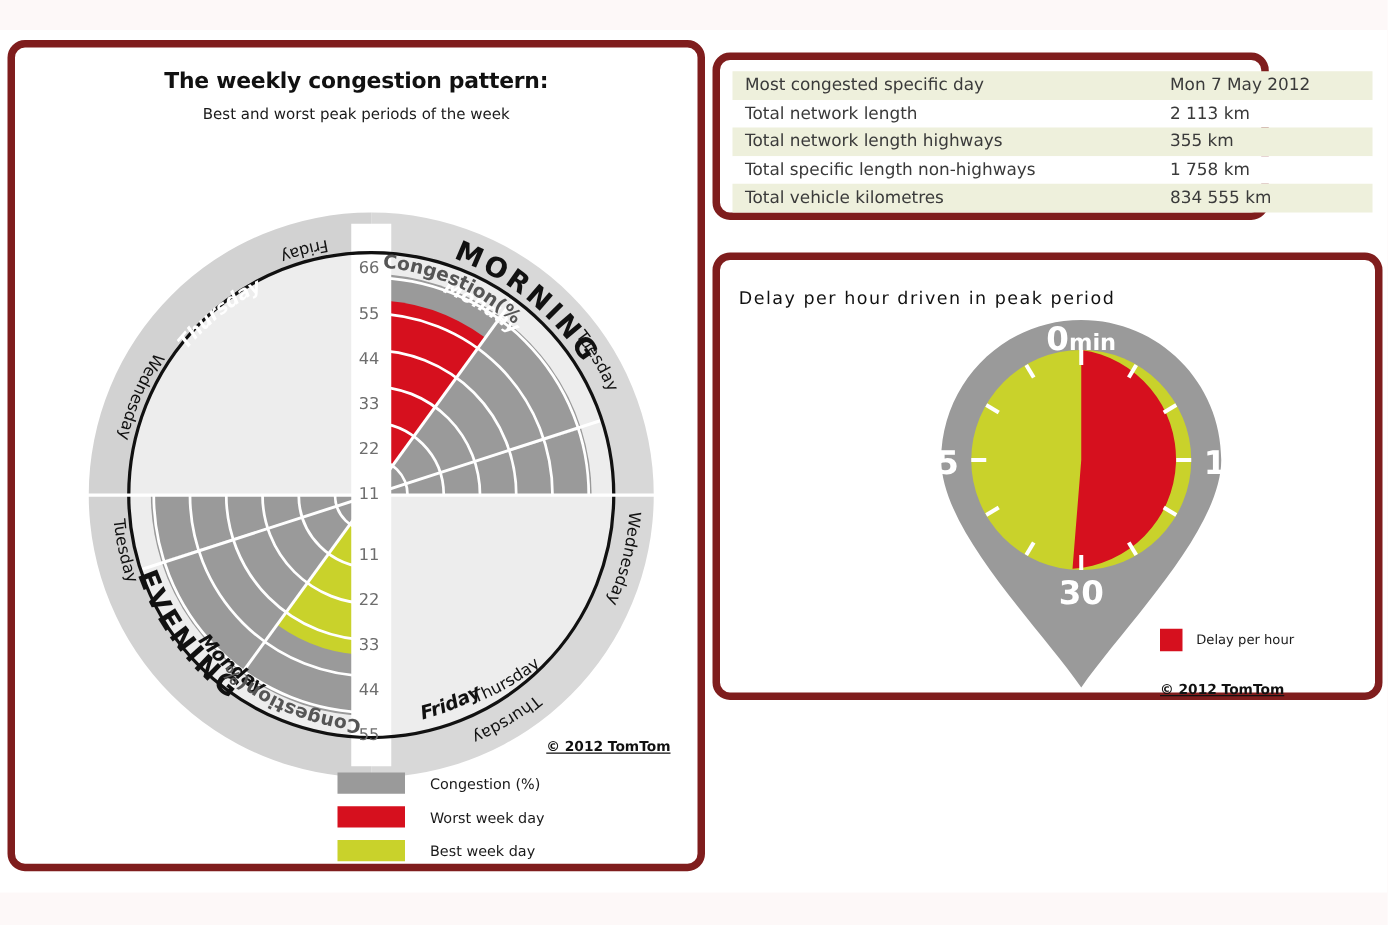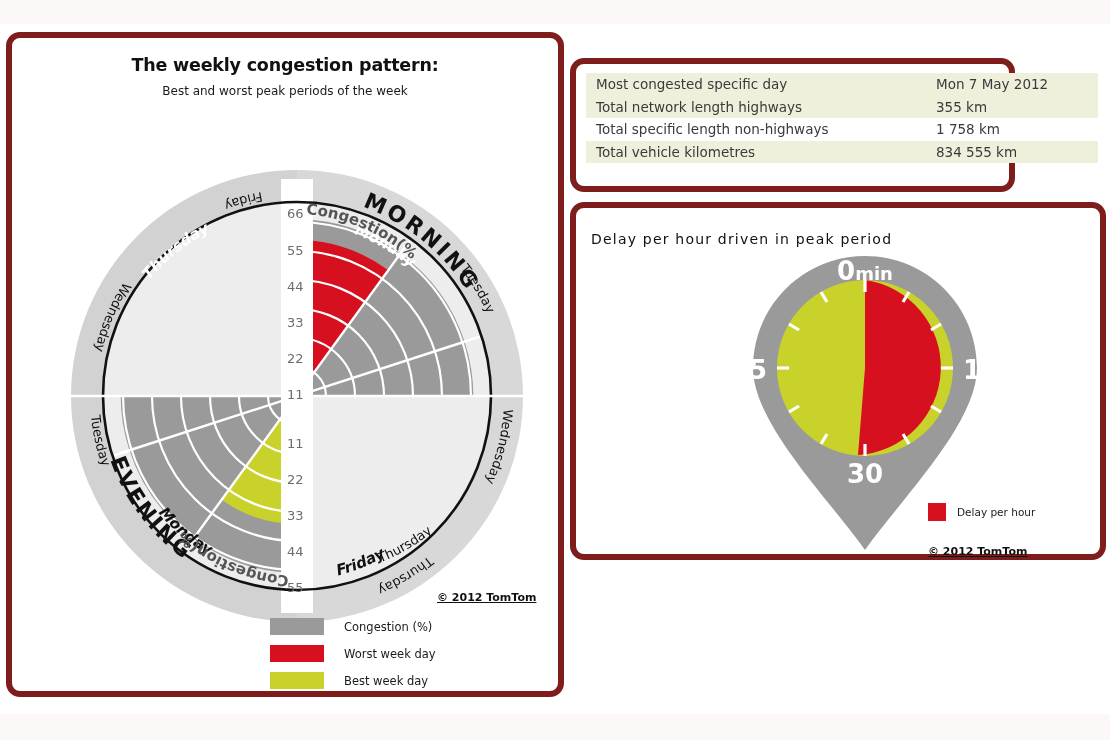--- a/index.html
+++ b/index.html
@@ -39,7 +39,7 @@
   }
   #panel-stats {
     left: 570px; top: 42px;
-    width: 445px; height: 134px; margin-top: 16px;
+    width: 445px; height: 134px;
   }
   #panel-delay {
     left: 570px; top: 202px;

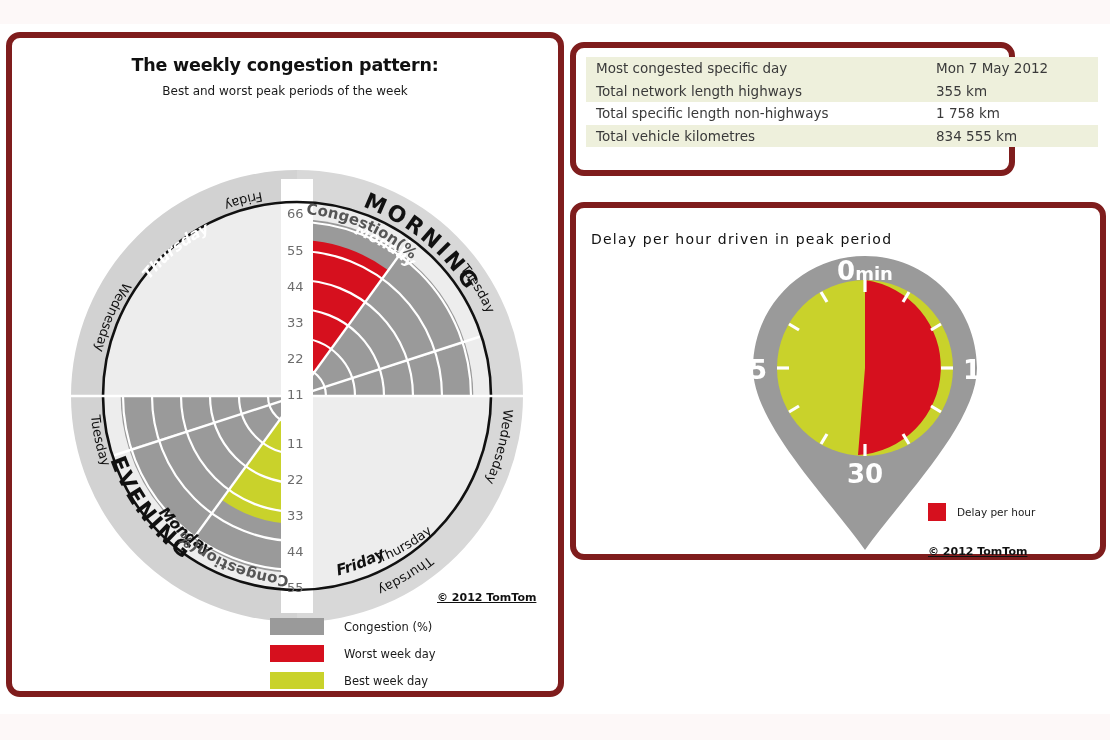--- a/index.html
+++ b/index.html
@@ -397,6 +397,10 @@
       <div class="stat-row odd">
         <div class="stat-label">Most congested specific day</div>
         <div class="stat-value">Mon 7 May 2012</div>
+      </div>
+      <div class="stat-row even">
+        <div class="stat-label">Total network length</div>
+        <div class="stat-value">2 113 km</div>
       </div>
       <div class="stat-row odd">
         <div class="stat-label">Total network length highways</div>

